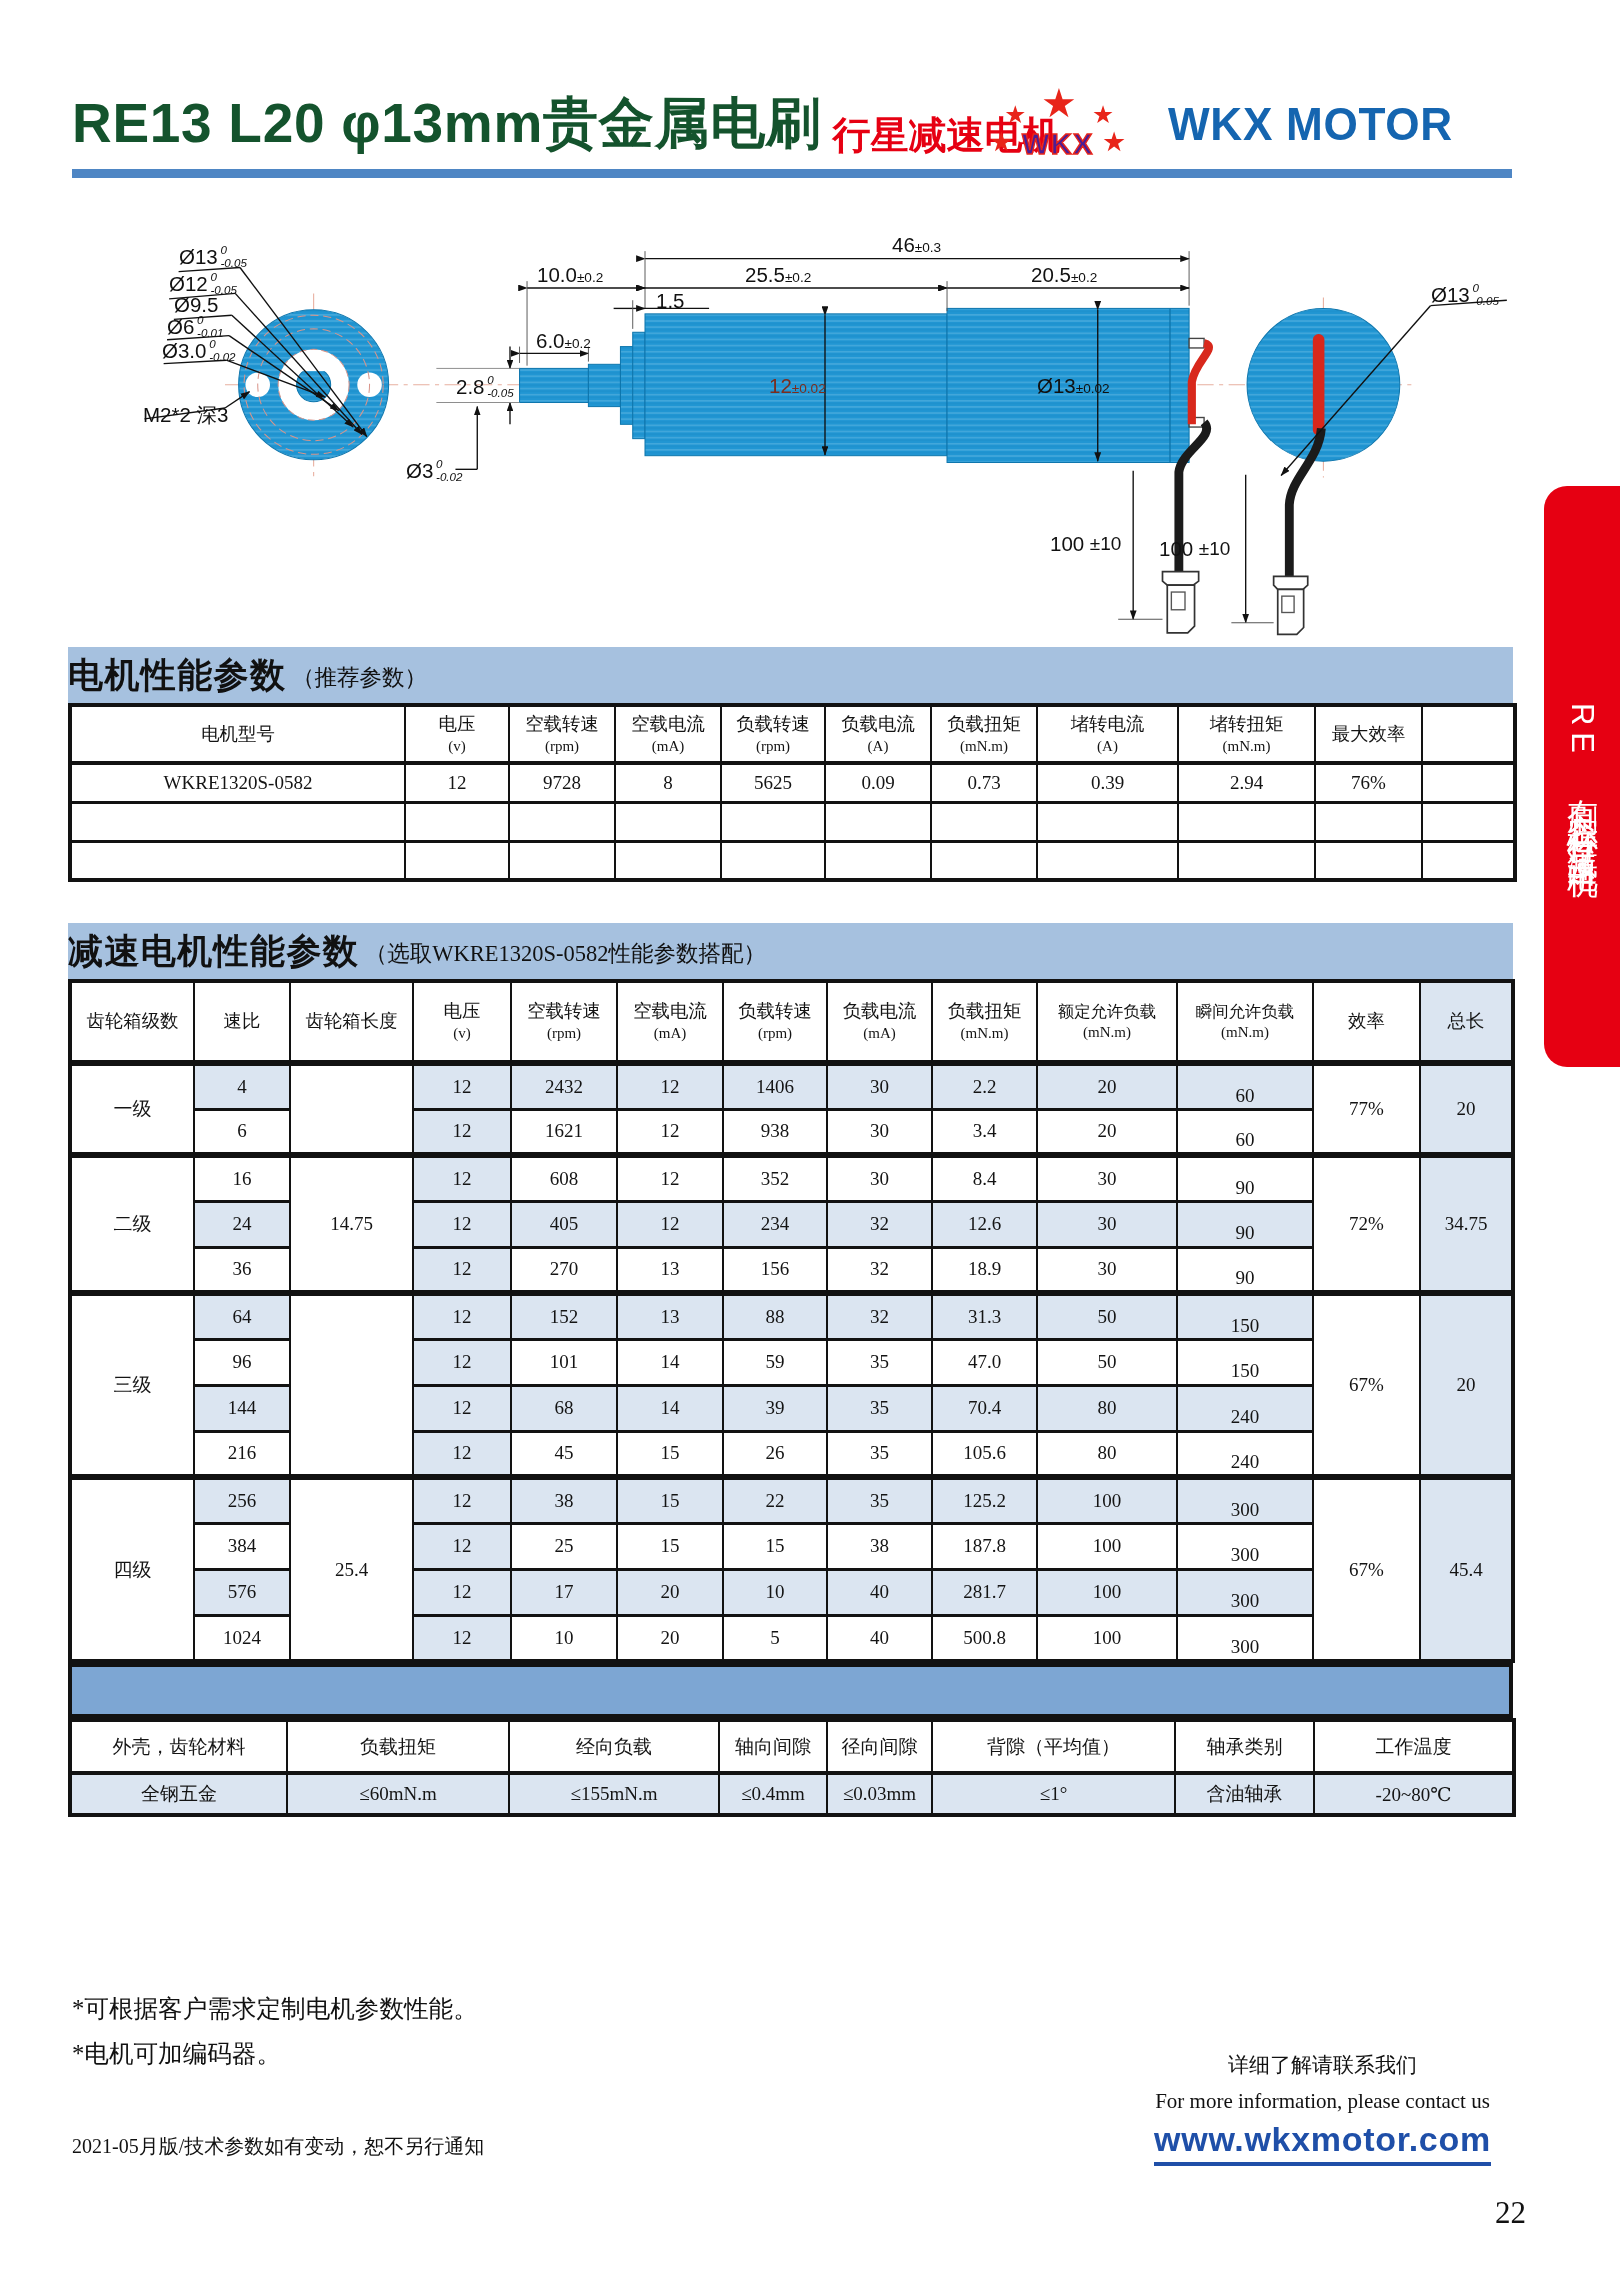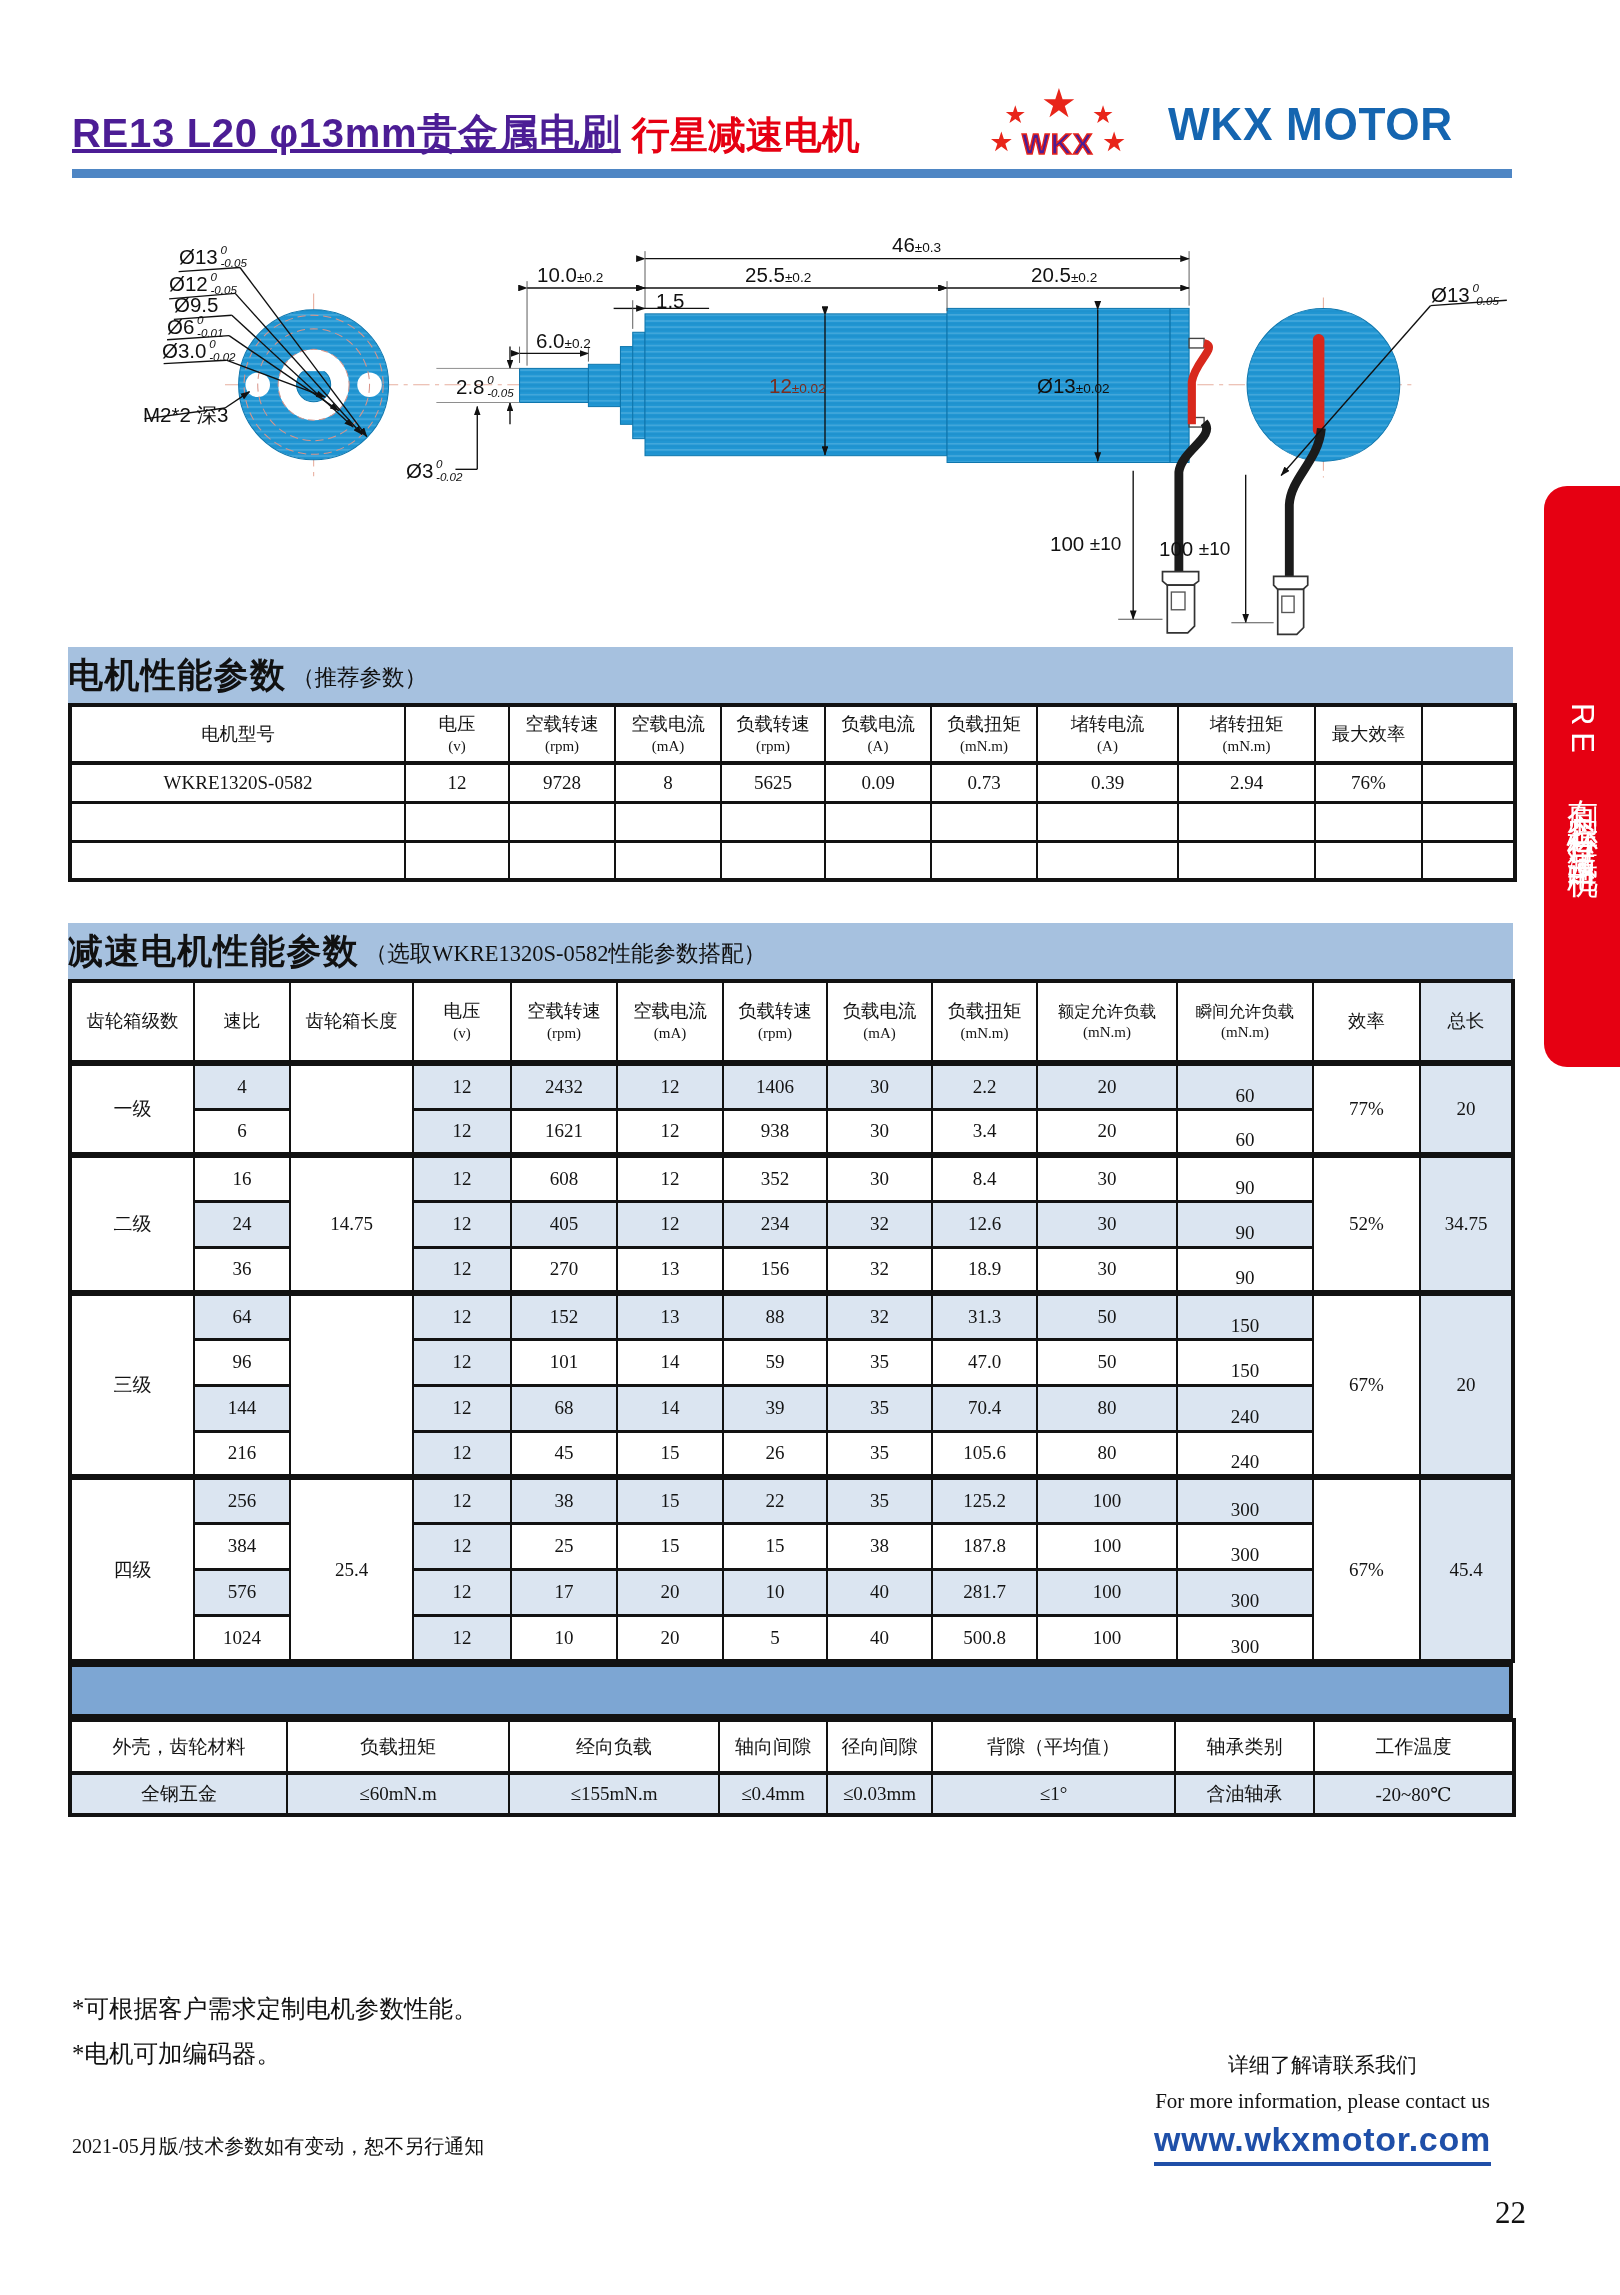--- a/index.html
+++ b/index.html
@@ -8,7 +8,7 @@
 
   
   .title-row { position:absolute; left:72px; top:87px; width:1453px; height:74px; display:flex; align-items:flex-end; }
-  .t-black { font-size:40px; font-weight:bold; color:#4c1d95; letter-spacing:0.7px; white-space:nowrap;text-decoration:underline; }
+  .t-black { font-size:55px; font-weight:bold; color:#14532d; letter-spacing:0.7px; white-space:nowrap; }
   .t-red   { font-size:38px; font-weight:bold; color:#e60012; margin-left:11px; white-space:nowrap; }
   .logo { position:absolute; left:992px; top:87px; width:140px; height:75px; }
   .st { position:absolute; color:#e8251a; line-height:1; }

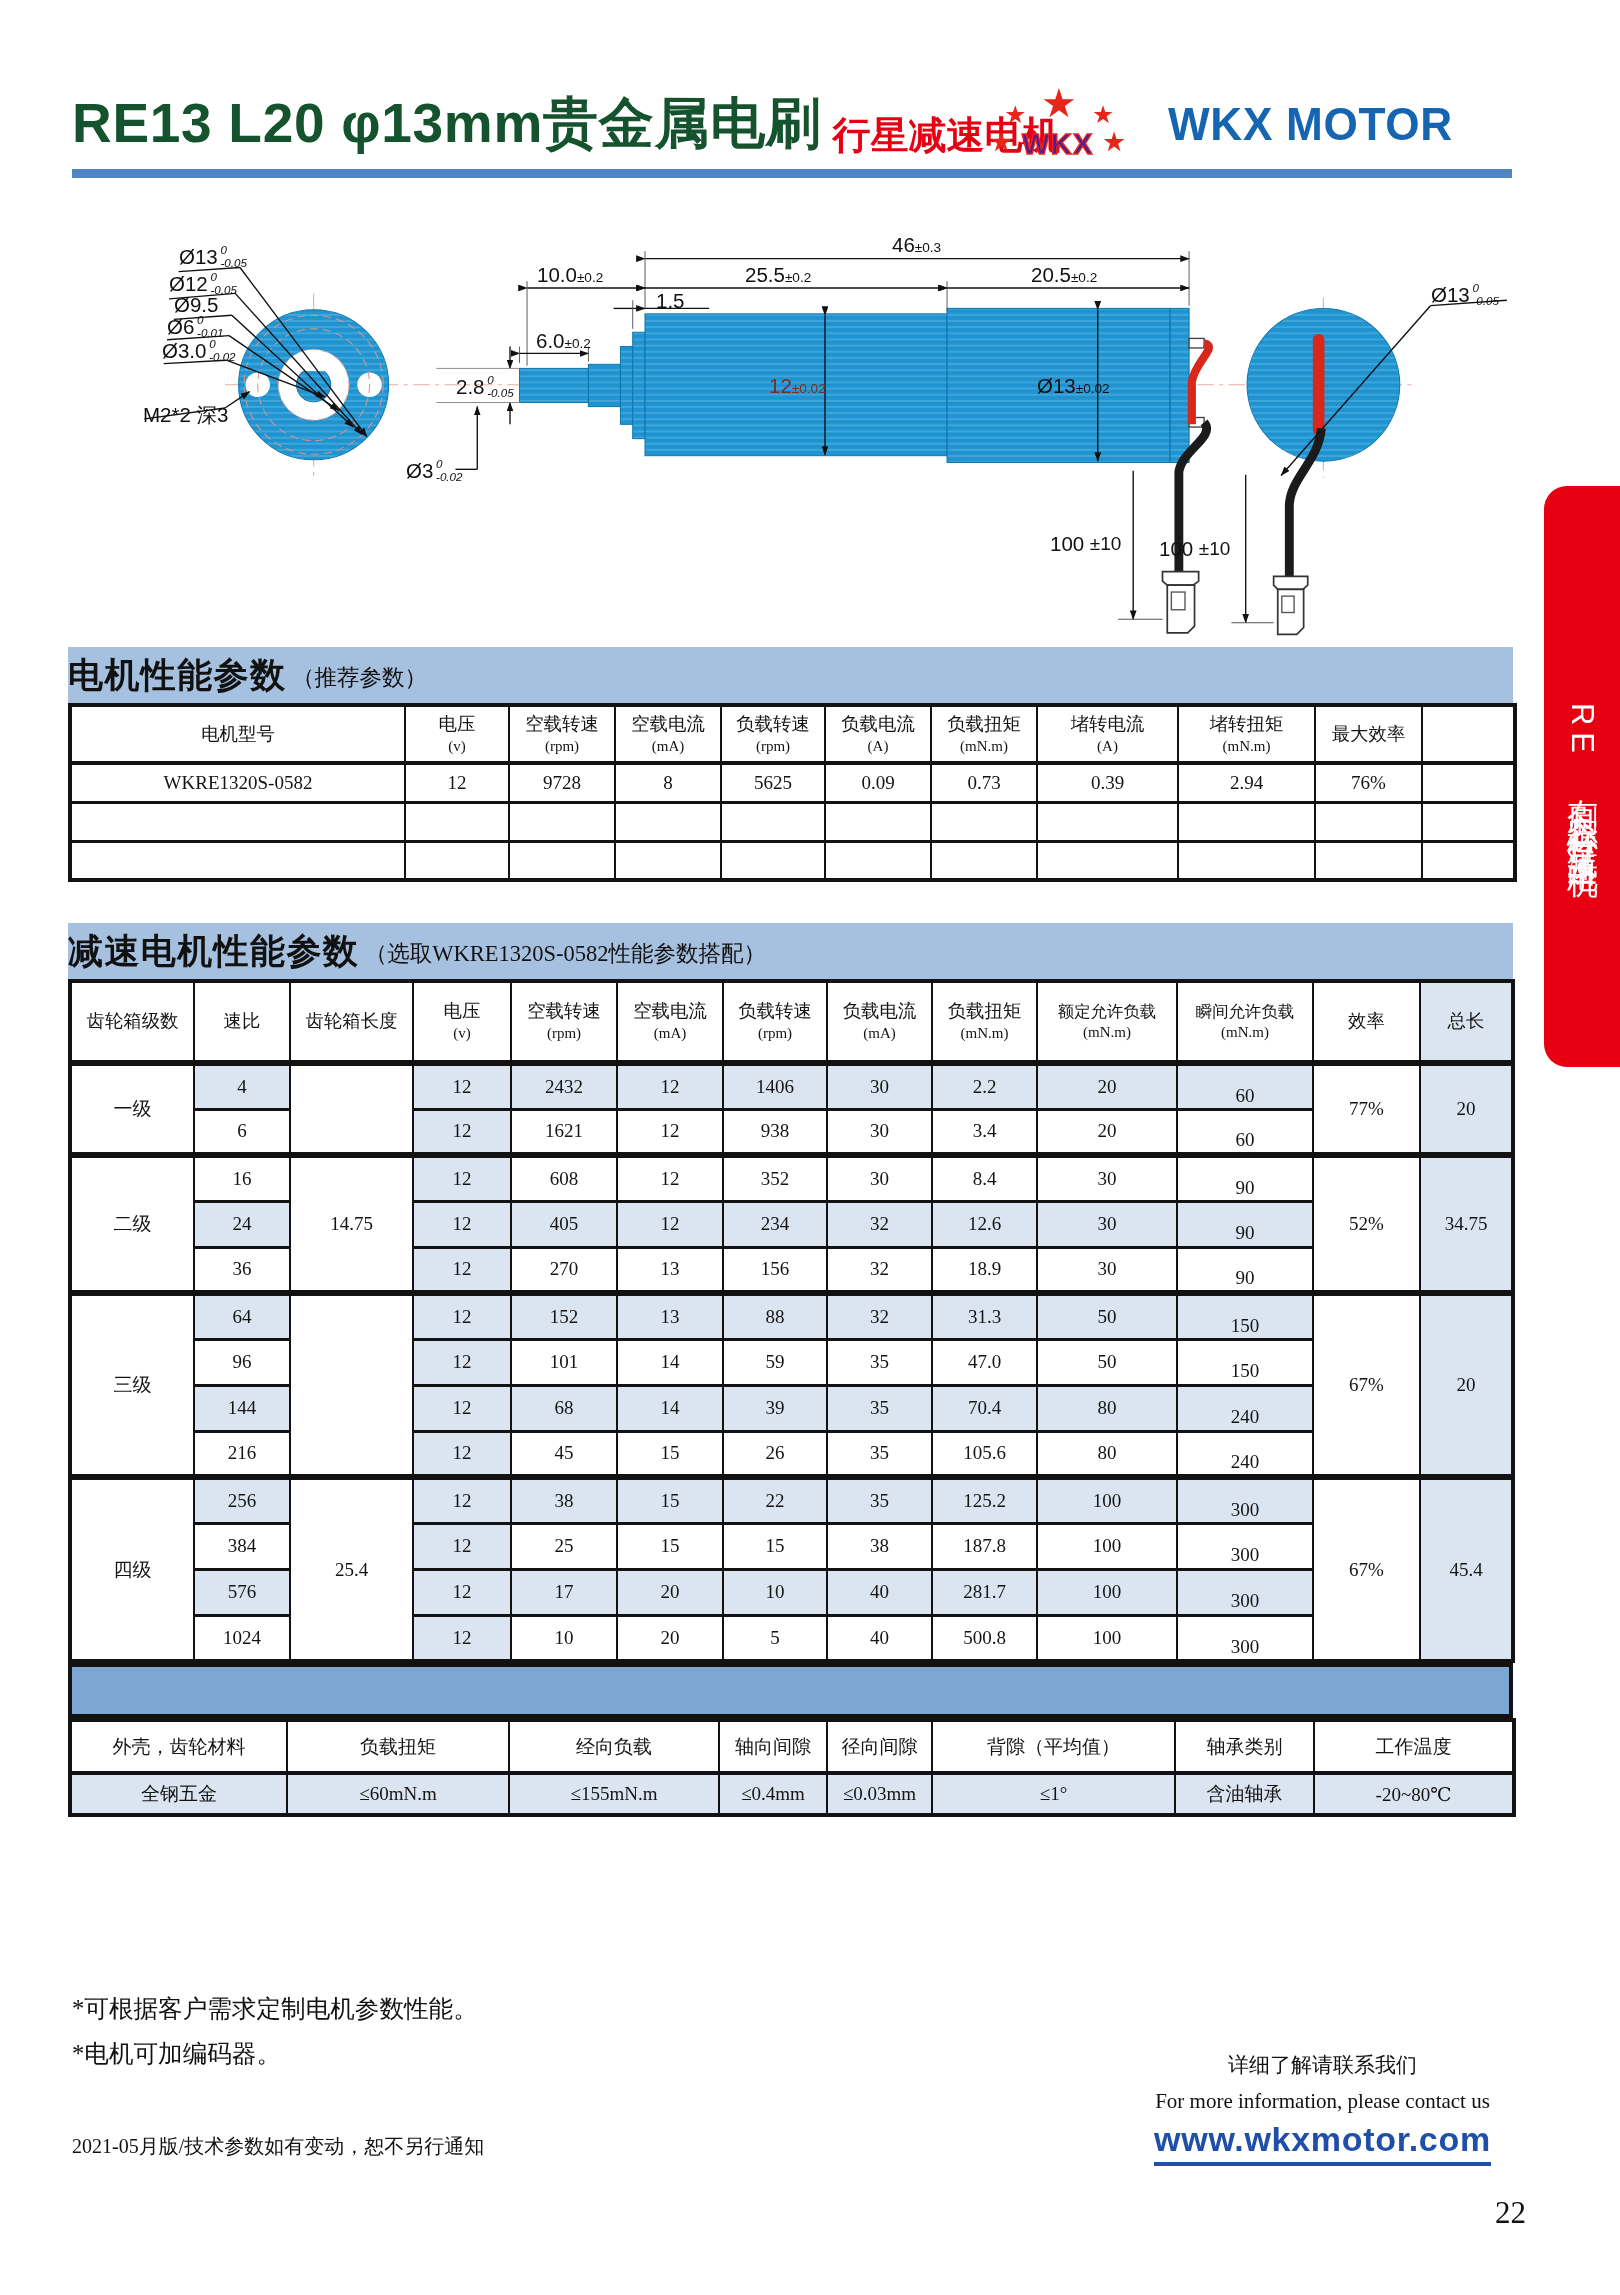--- a/index.html
+++ b/index.html
@@ -517,7 +517,7 @@
           <td>8.4</td>
           <td>30</td>
           <td class="low">90</td>
-          <td rowspan="3">52%</td>
+          <td rowspan="3">72%</td>
           <td rowspan="3" class="tl">34.75</td>
         </tr>
         <tr>

